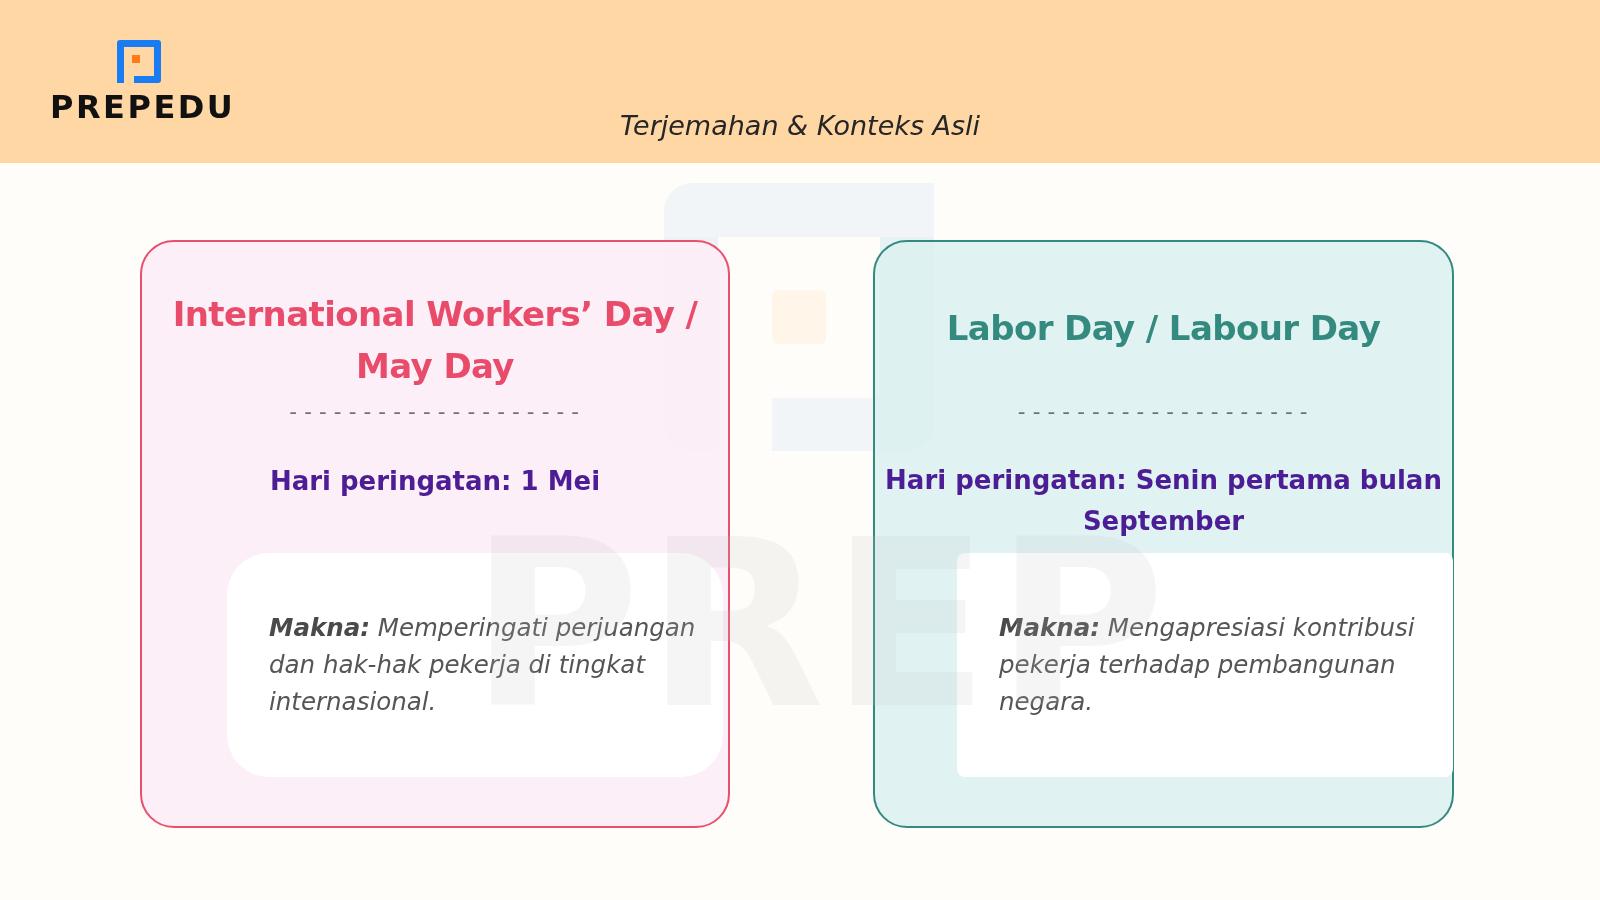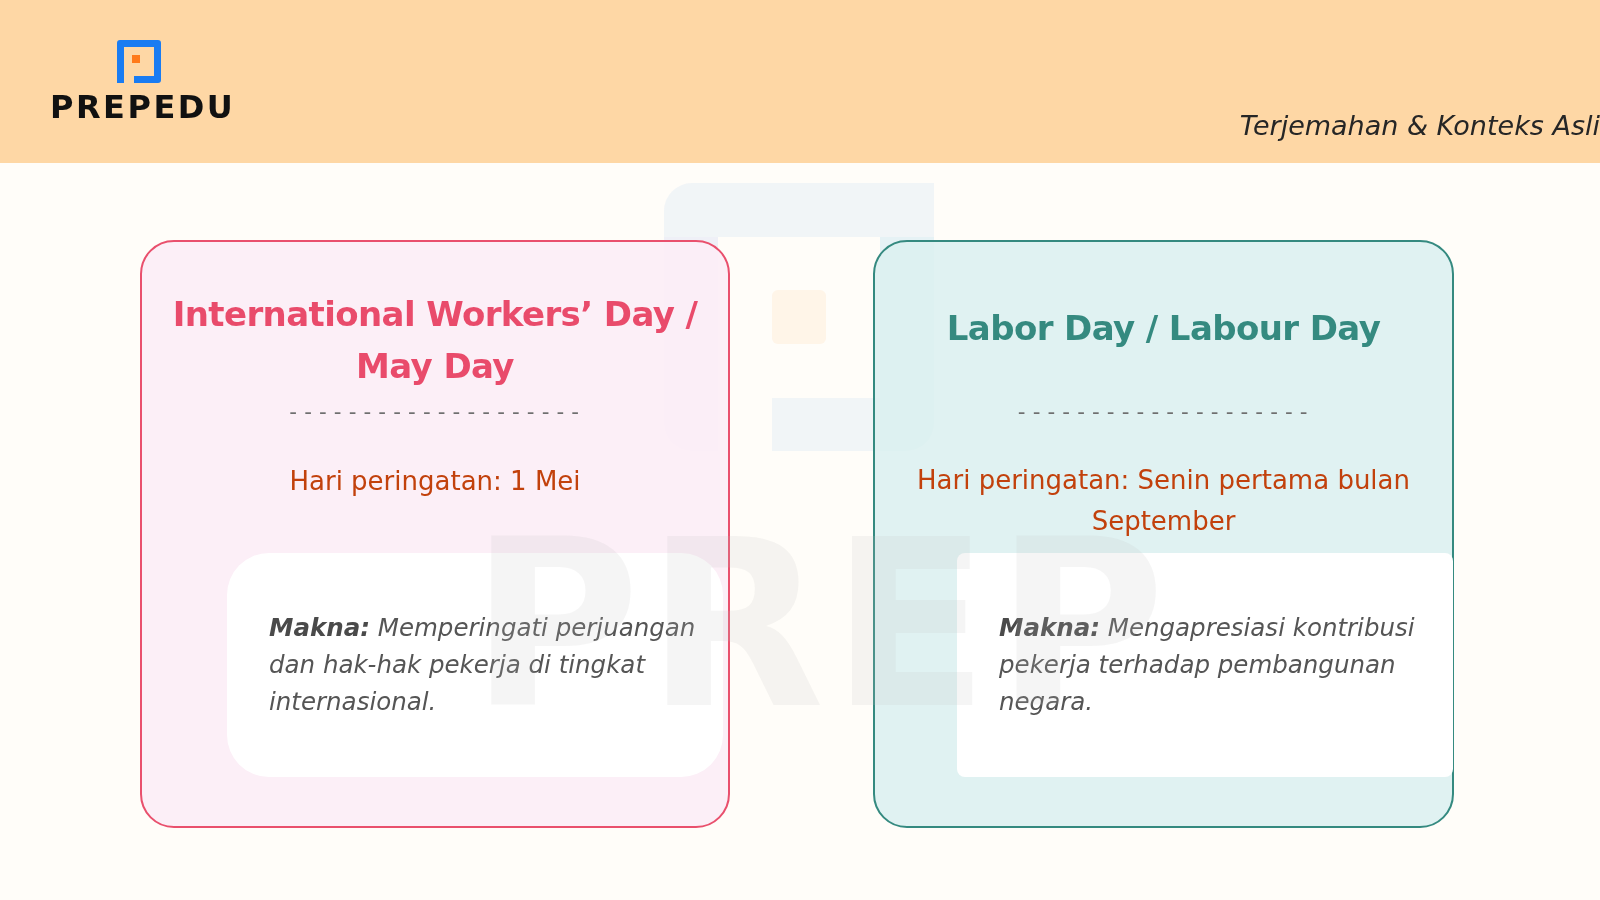--- a/index.html
+++ b/index.html
@@ -30,7 +30,7 @@
       font-size: 58px; letter-spacing: -0.5px; color: #ff5f06;
     }
     .subtitle {
-      position: absolute; left: 0; top: 110px; width: 1600px; text-align: right;
+      position: absolute; left: 0; top: 110px; width: 1600px; text-align: center;
       font-family: "DejaVu Sans", sans-serif; font-style: italic;
       font-size: 27px; color: #262626;
     }

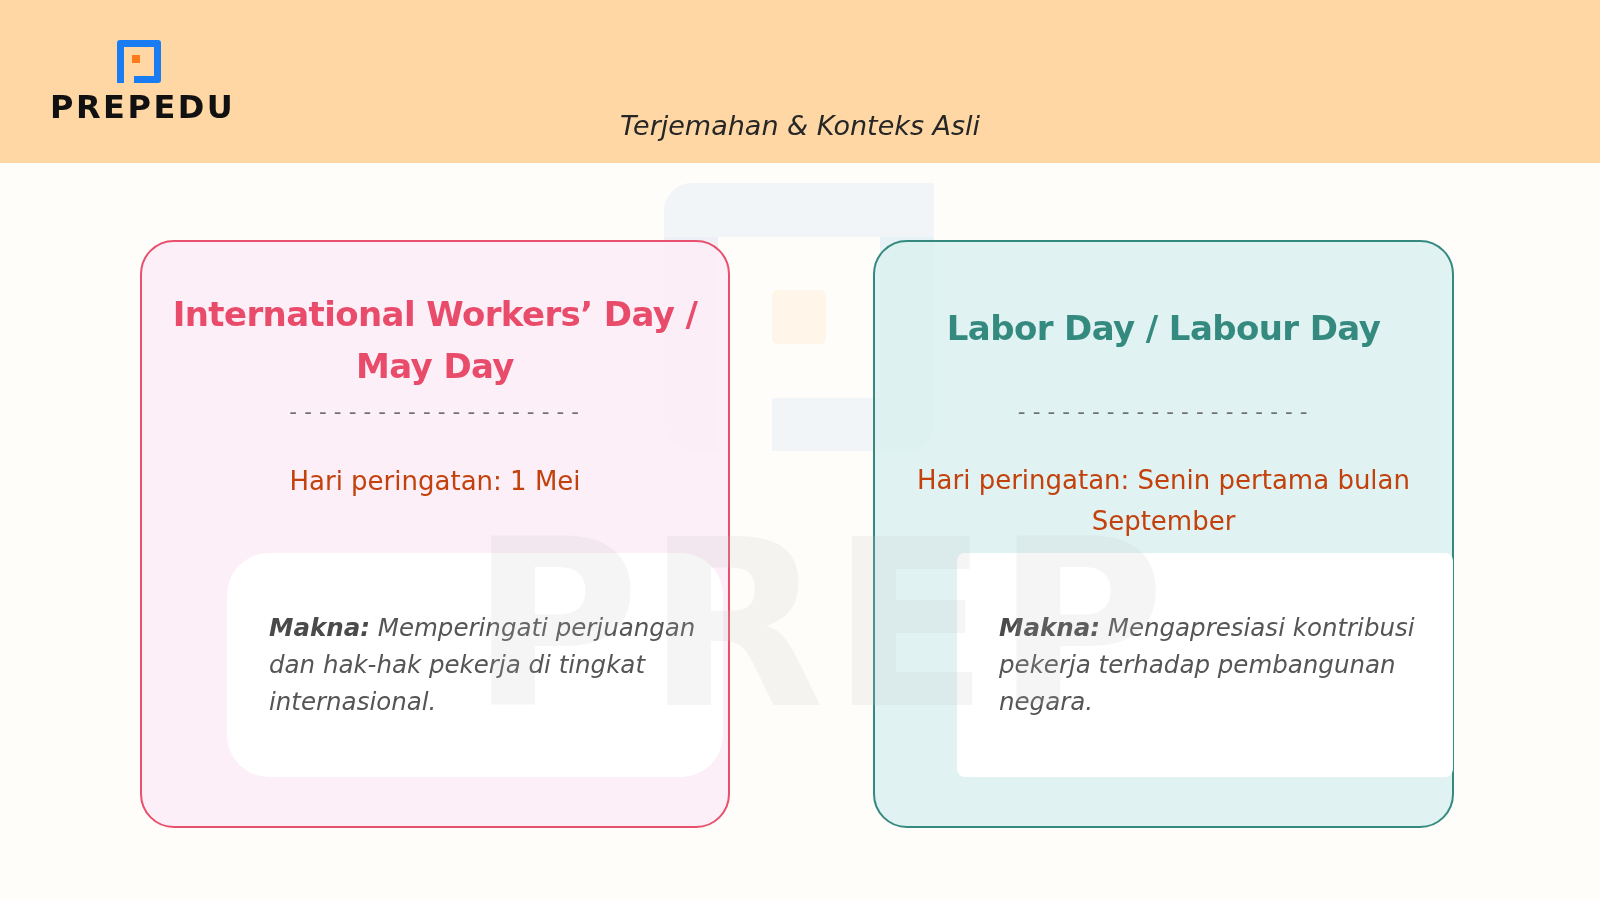--- a/index.html
+++ b/index.html
@@ -89,8 +89,8 @@
 
     .card-date {
       position: absolute; left: 0; width: 100%; text-align: center;
-      font-family: "DejaVu Sans", sans-serif; font-weight: normal;
-      font-size: 26px; line-height: 41px; color: #c2410c;
+      font-family: "DejaVu Sans", sans-serif; font-weight: bold;
+      font-size: 26px; line-height: 41px; color: #4c1d95;
     }
     .card-left .card-date { top: 219px; }
     .card-right .card-date { top: 209px; margin-top: 9px; }

